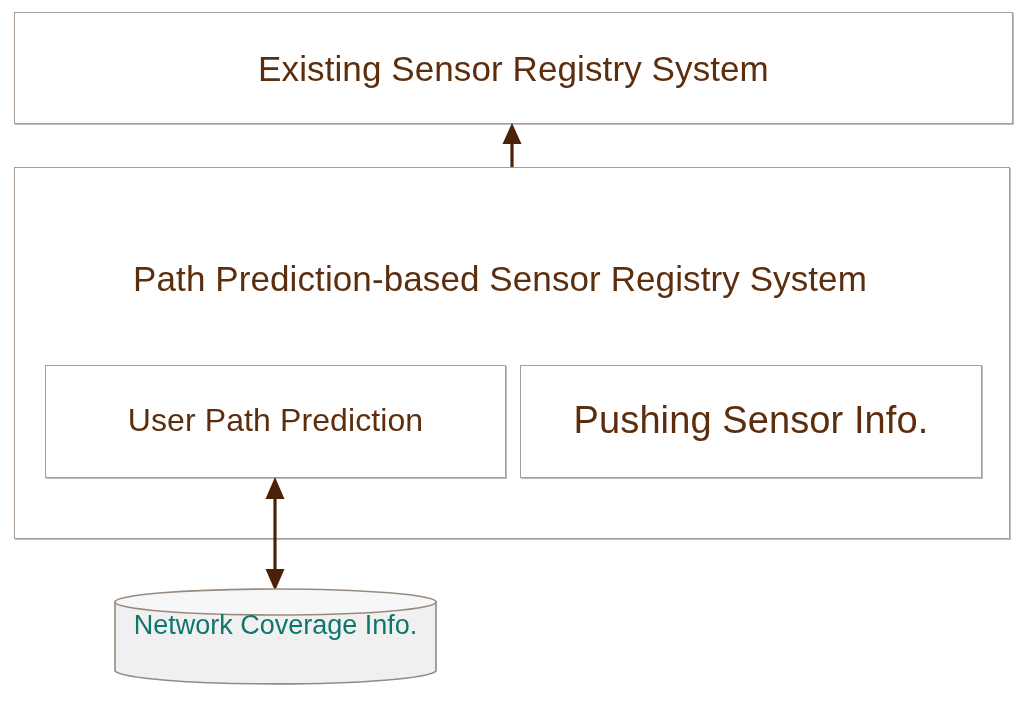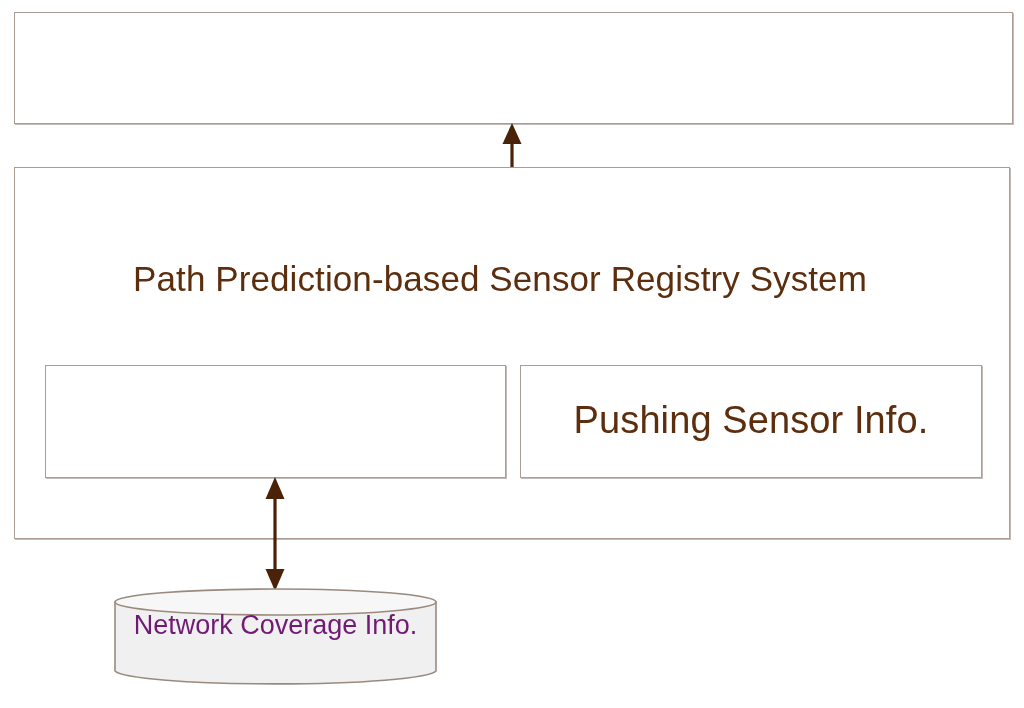--- a/index.html
+++ b/index.html
@@ -151,6 +151,7 @@
 <div class="diagram-canvas">
 
   <div class="box box-top"></div>
+  <div class="label label-top-title">Existing Sensor Registry System</div>
 
   <svg class="arrow-svg arrow-up-registry" viewBox="0 0 36 52">
     <line x1="18" y1="52" x2="18" y2="16" stroke="#4a2208" stroke-width="3.2"></line>

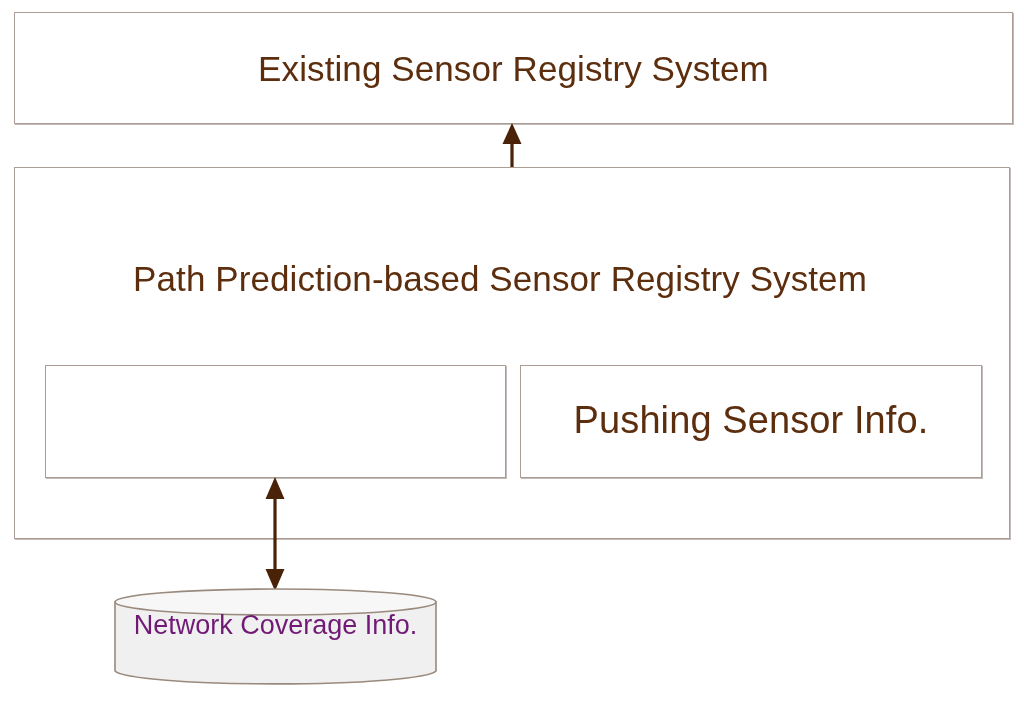--- a/index.html
+++ b/index.html
@@ -162,6 +162,7 @@
   <div class="label label-main-title">Path Prediction-based Sensor Registry System</div>
 
   <div class="box box-inner-left"></div>
+  <div class="label label-inner-left">User Path Prediction</div>
 
   <div class="box box-inner-right"></div>
   <div class="label label-inner-right">Pushing Sensor Info.</div>

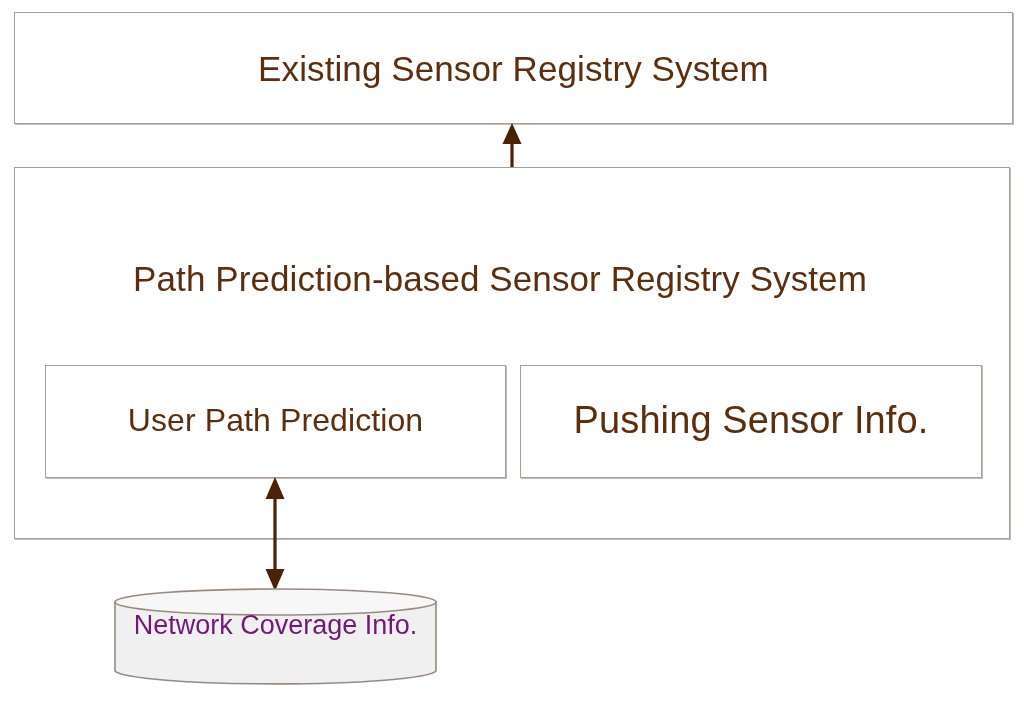--- a/index.html
+++ b/index.html
@@ -122,7 +122,7 @@
     width: 323px;
     font-size: 27px;
     line-height: 34px;
-    color: #701a75;
+    color: #0f766e;
     text-align: center;
     white-space: normal;
   }

